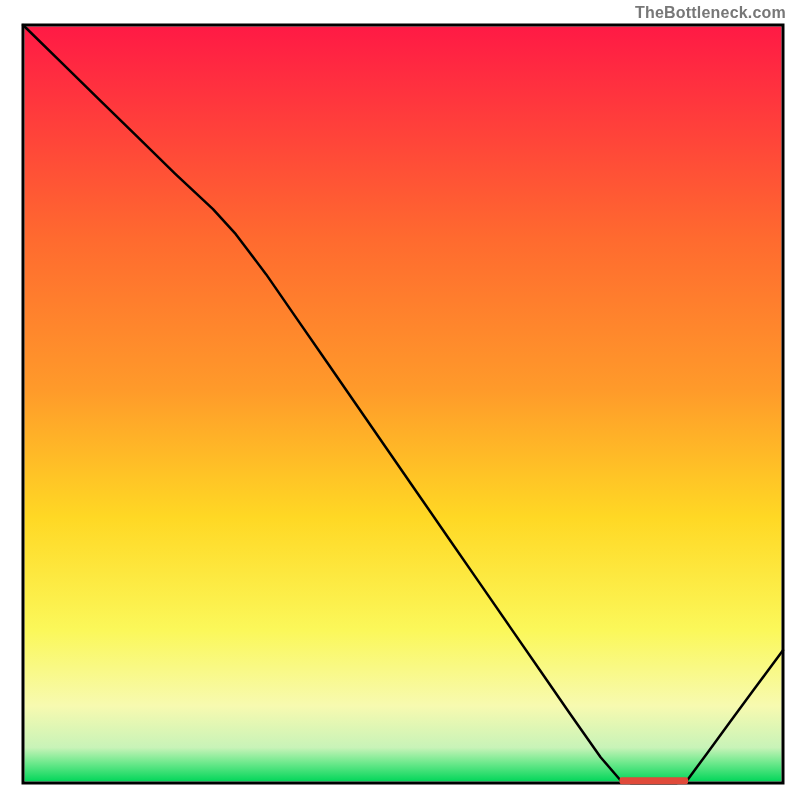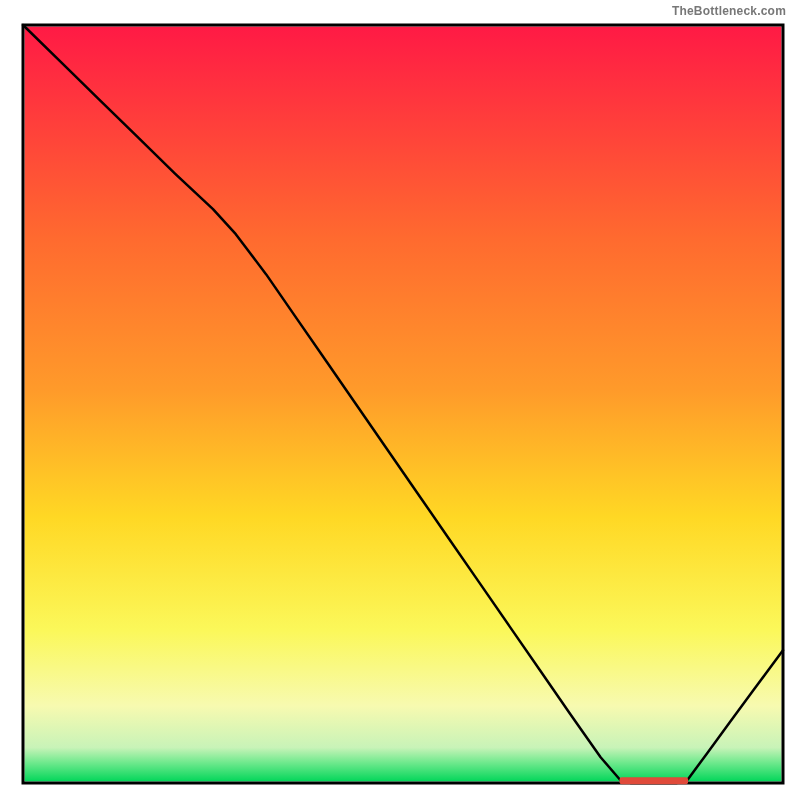--- a/index.html
+++ b/index.html
@@ -20,7 +20,7 @@
     position: absolute;
     top: 4px;
     right: 14px;
-    font-size: 12px;
+    font-size: 16px;
     font-weight: bold;
     color: #777777;
     letter-spacing: 0.2px;

